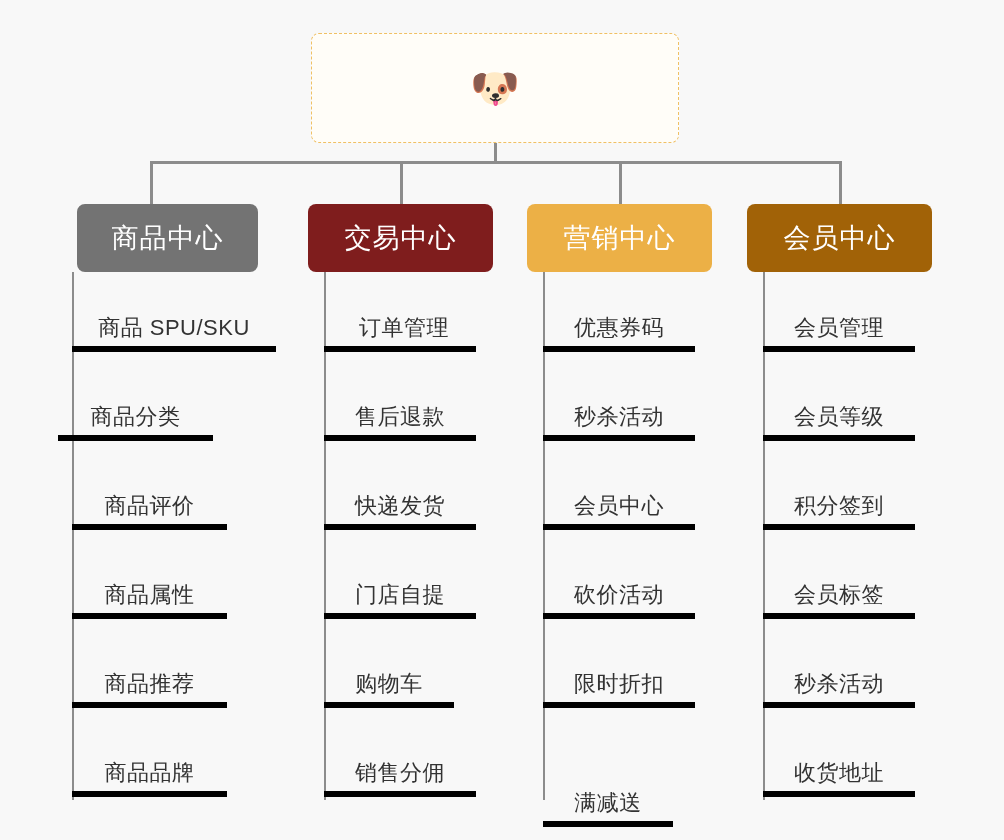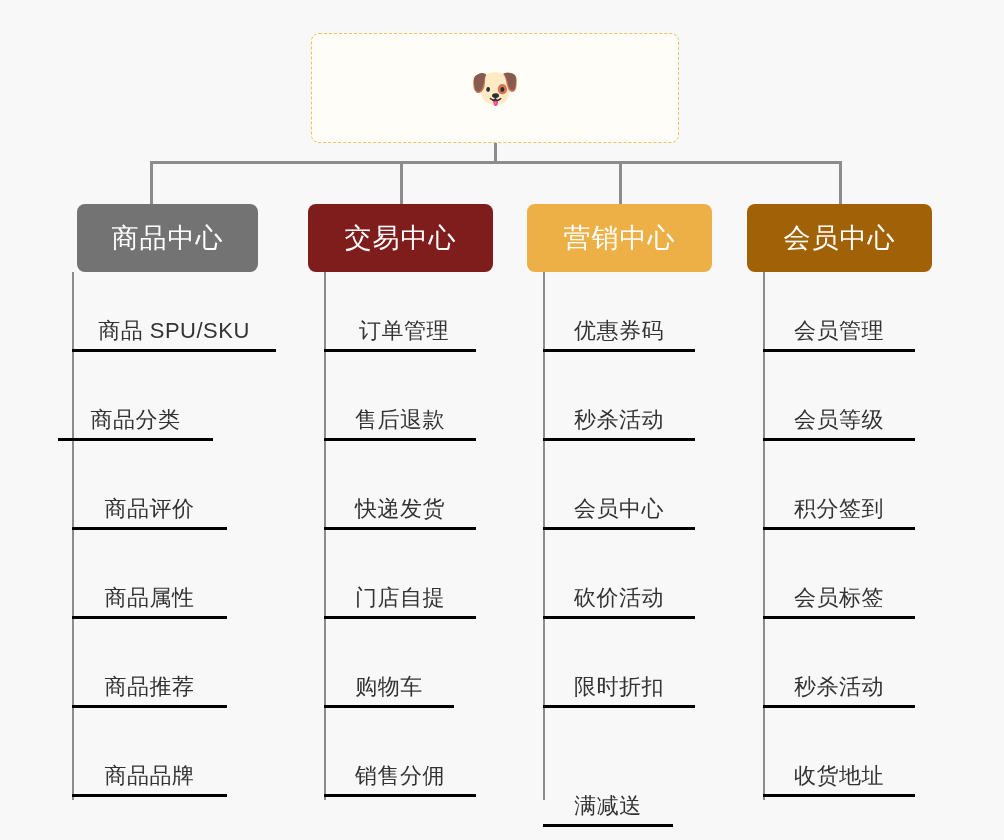--- a/index.html
+++ b/index.html
@@ -83,7 +83,7 @@
   .leaf {
     position: absolute;
     box-sizing: border-box;
-    border-bottom: 3px solid #000000;
+    border-bottom: 6px solid #000000;
     display: flex;
     align-items: flex-end;
     justify-content: center;

